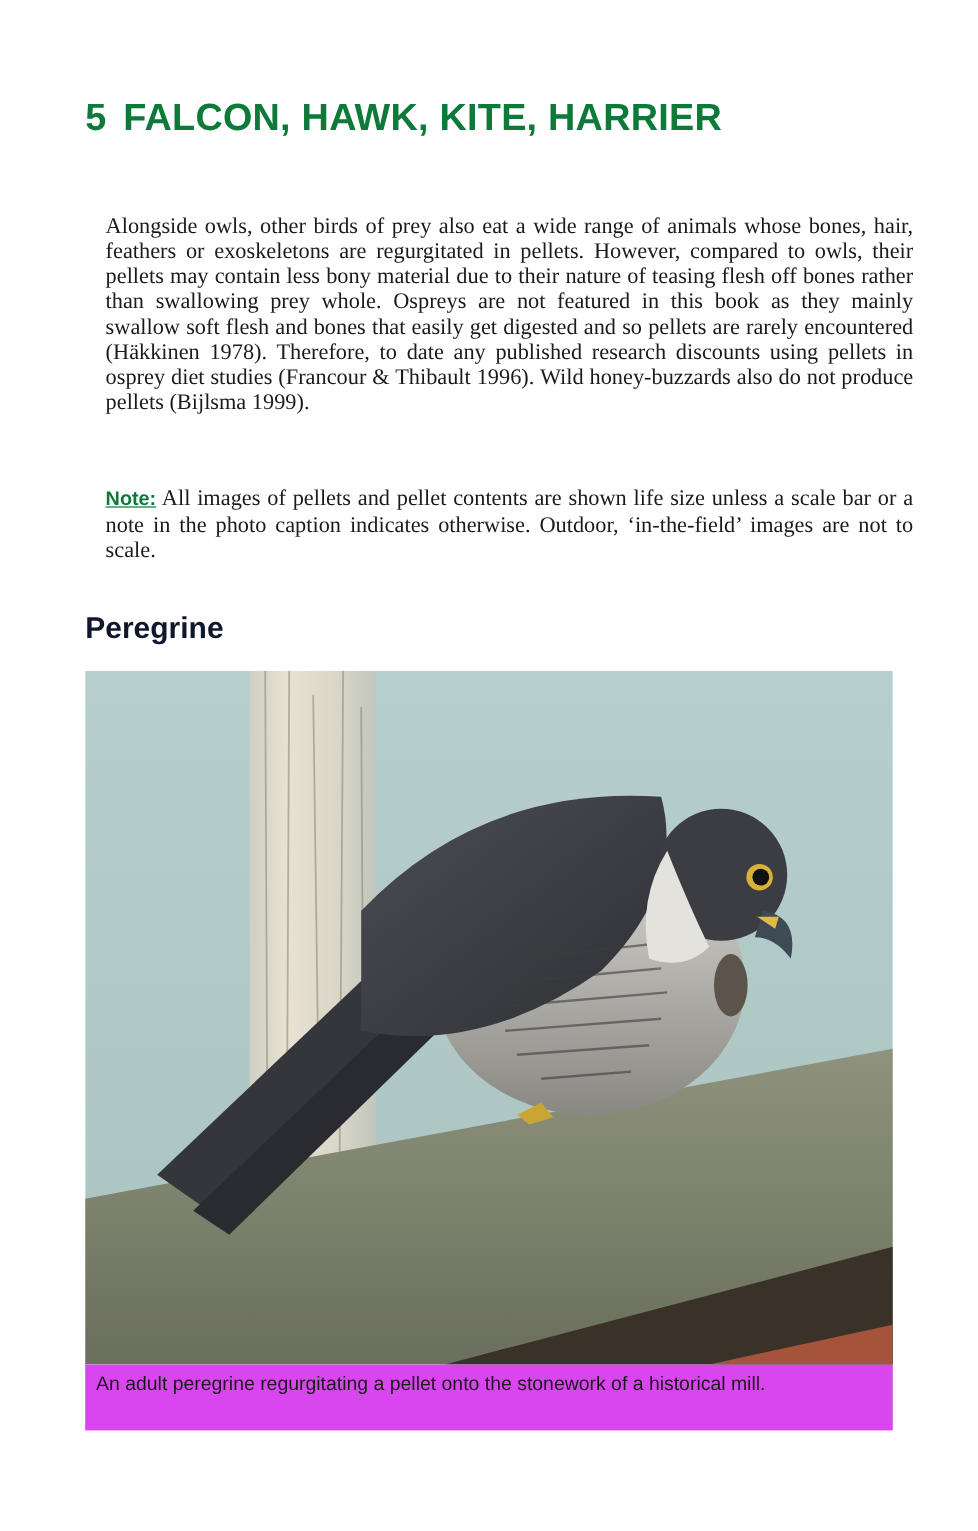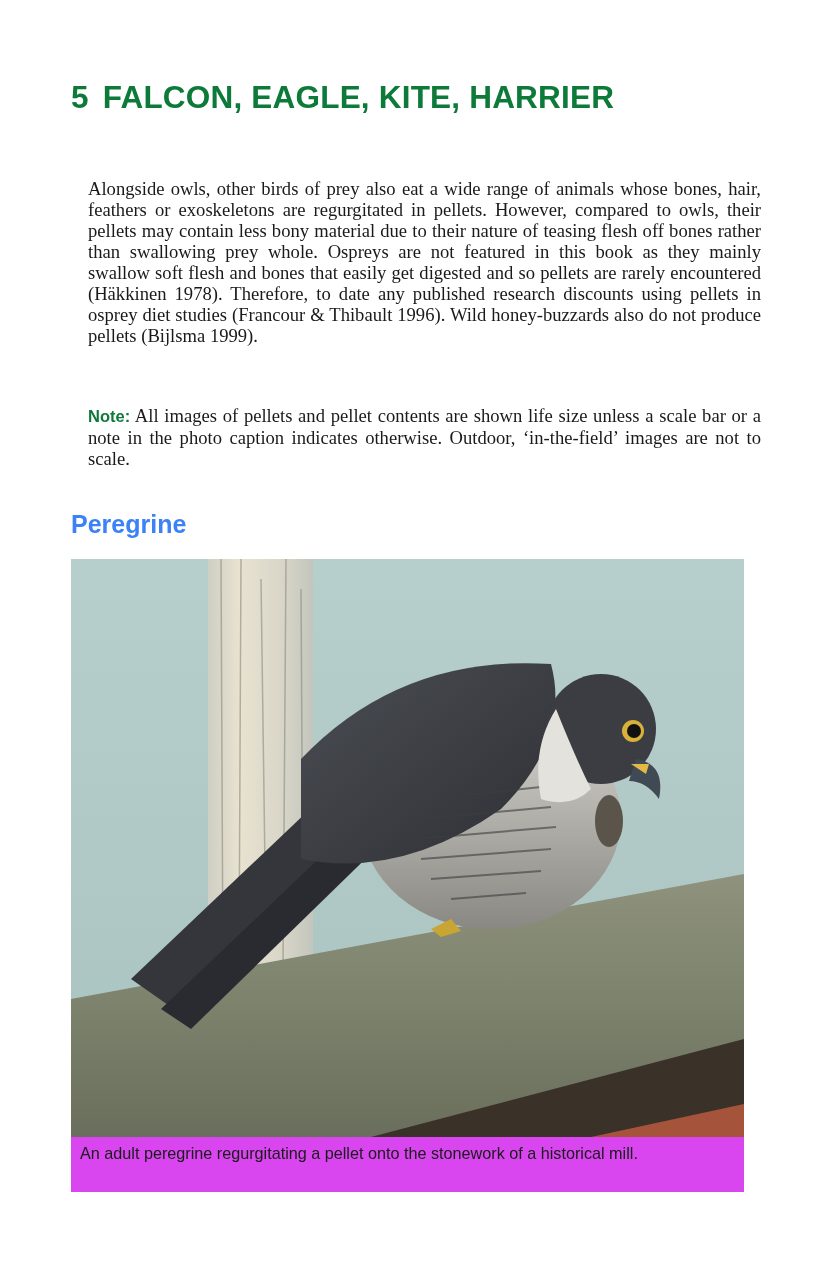--- a/index.html
+++ b/index.html
@@ -39,7 +39,7 @@
 
 <div class="page">
   <h1 class="chapter-title">
-    <span class="num">5</span><span>FALCON, EAGLE, KITE, HARRIER</span><br>
+    <span class="num">5</span><span>FALCON, HAWK, KITE, HARRIER</span><br>
   </h1>
 
   <p class="body-text para1">Alongside owls, other birds of prey also eat a wide range of animals whose bones, hair, feathers or exoskeletons are regurgitated in pellets. However, compared to owls, their pellets may contain less bony material due to their nature of teasing flesh off bones rather than swallowing prey whole. Ospreys are not featured in this book as they mainly swallow soft flesh and bones that easily get digested and so pellets are rarely encountered (Häkkinen 1978). Therefore, to date any published research discounts using pellets in osprey diet studies (Francour &amp; Thibault 1996). Wild honey-buzzards also do not produce pellets (Bijlsma 1999).</p>

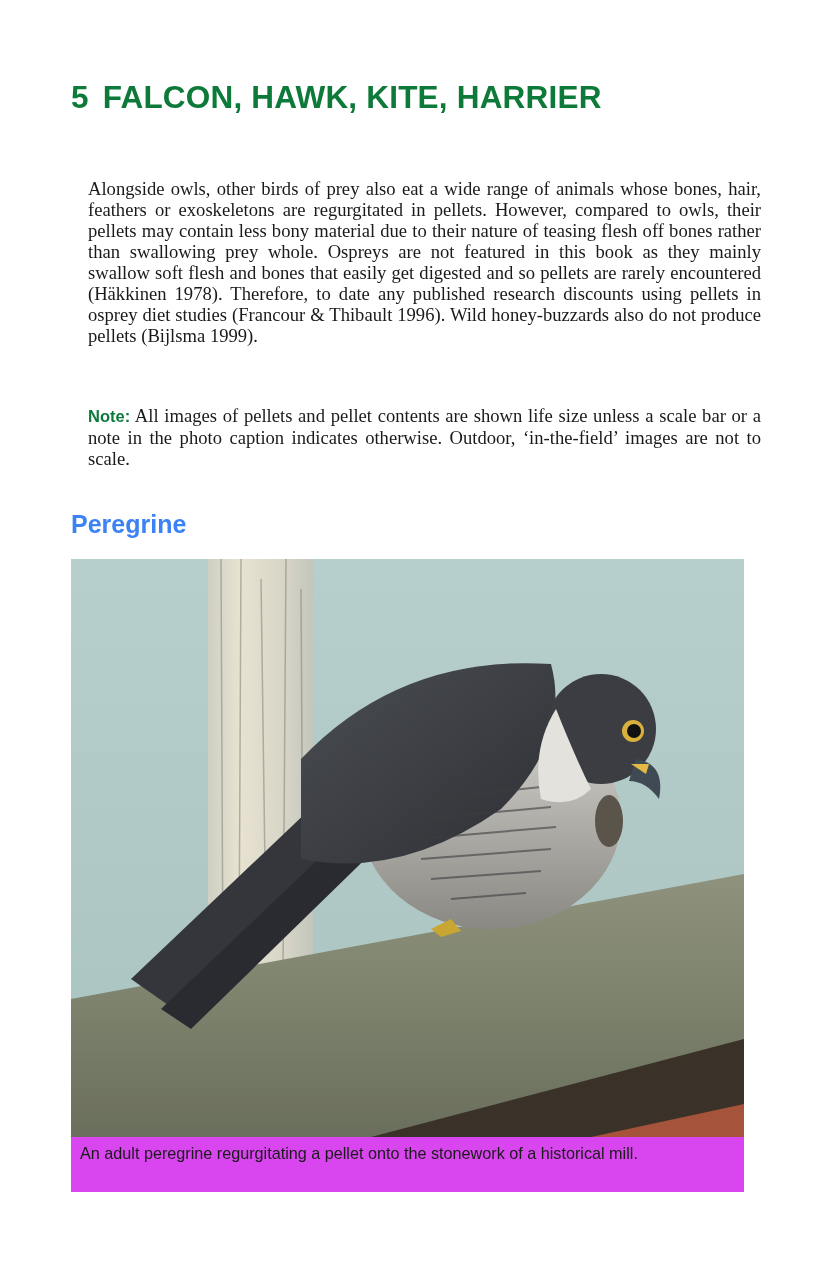--- a/index.html
+++ b/index.html
@@ -19,7 +19,7 @@
   }
   .para1 { top: 178px; }
   .para2 { top: 405px; }
-  .note-label { font-family: "Liberation Sans", sans-serif; font-weight: bold; color: #0e7a3a; font-size: 16.5px; }
+  .note-label { font-family: "Liberation Sans", sans-serif; font-weight: bold; color: #0e7a3a; font-size: 16.5px; text-decoration: underline; }
   .section-title {
     position: absolute; top: 510px; left: 0;
     font-family: "Liberation Sans", sans-serif; font-weight: bold;

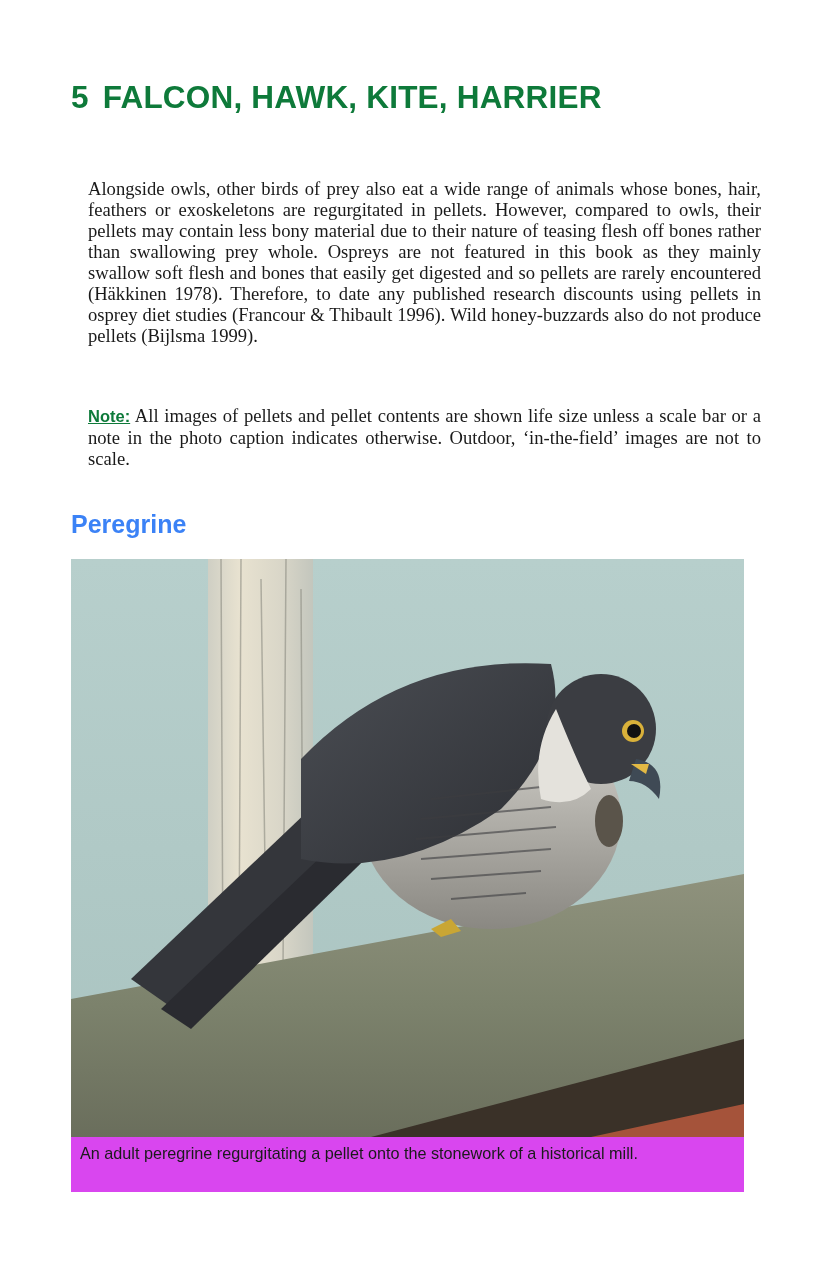--- a/index.html
+++ b/index.html
@@ -23,7 +23,7 @@
   .section-title {
     position: absolute; top: 510px; left: 0;
     font-family: "Liberation Sans", sans-serif; font-weight: bold;
-    font-size: 25px; color: #3b82f6; margin: 0;
+    font-size: 25px; color: #0f172a; margin: 0;
   }
   .figure { position: absolute; top: 559px; left: 0; width: 673px; }
   .photo { width: 673px; height: 578px; display: block; }

